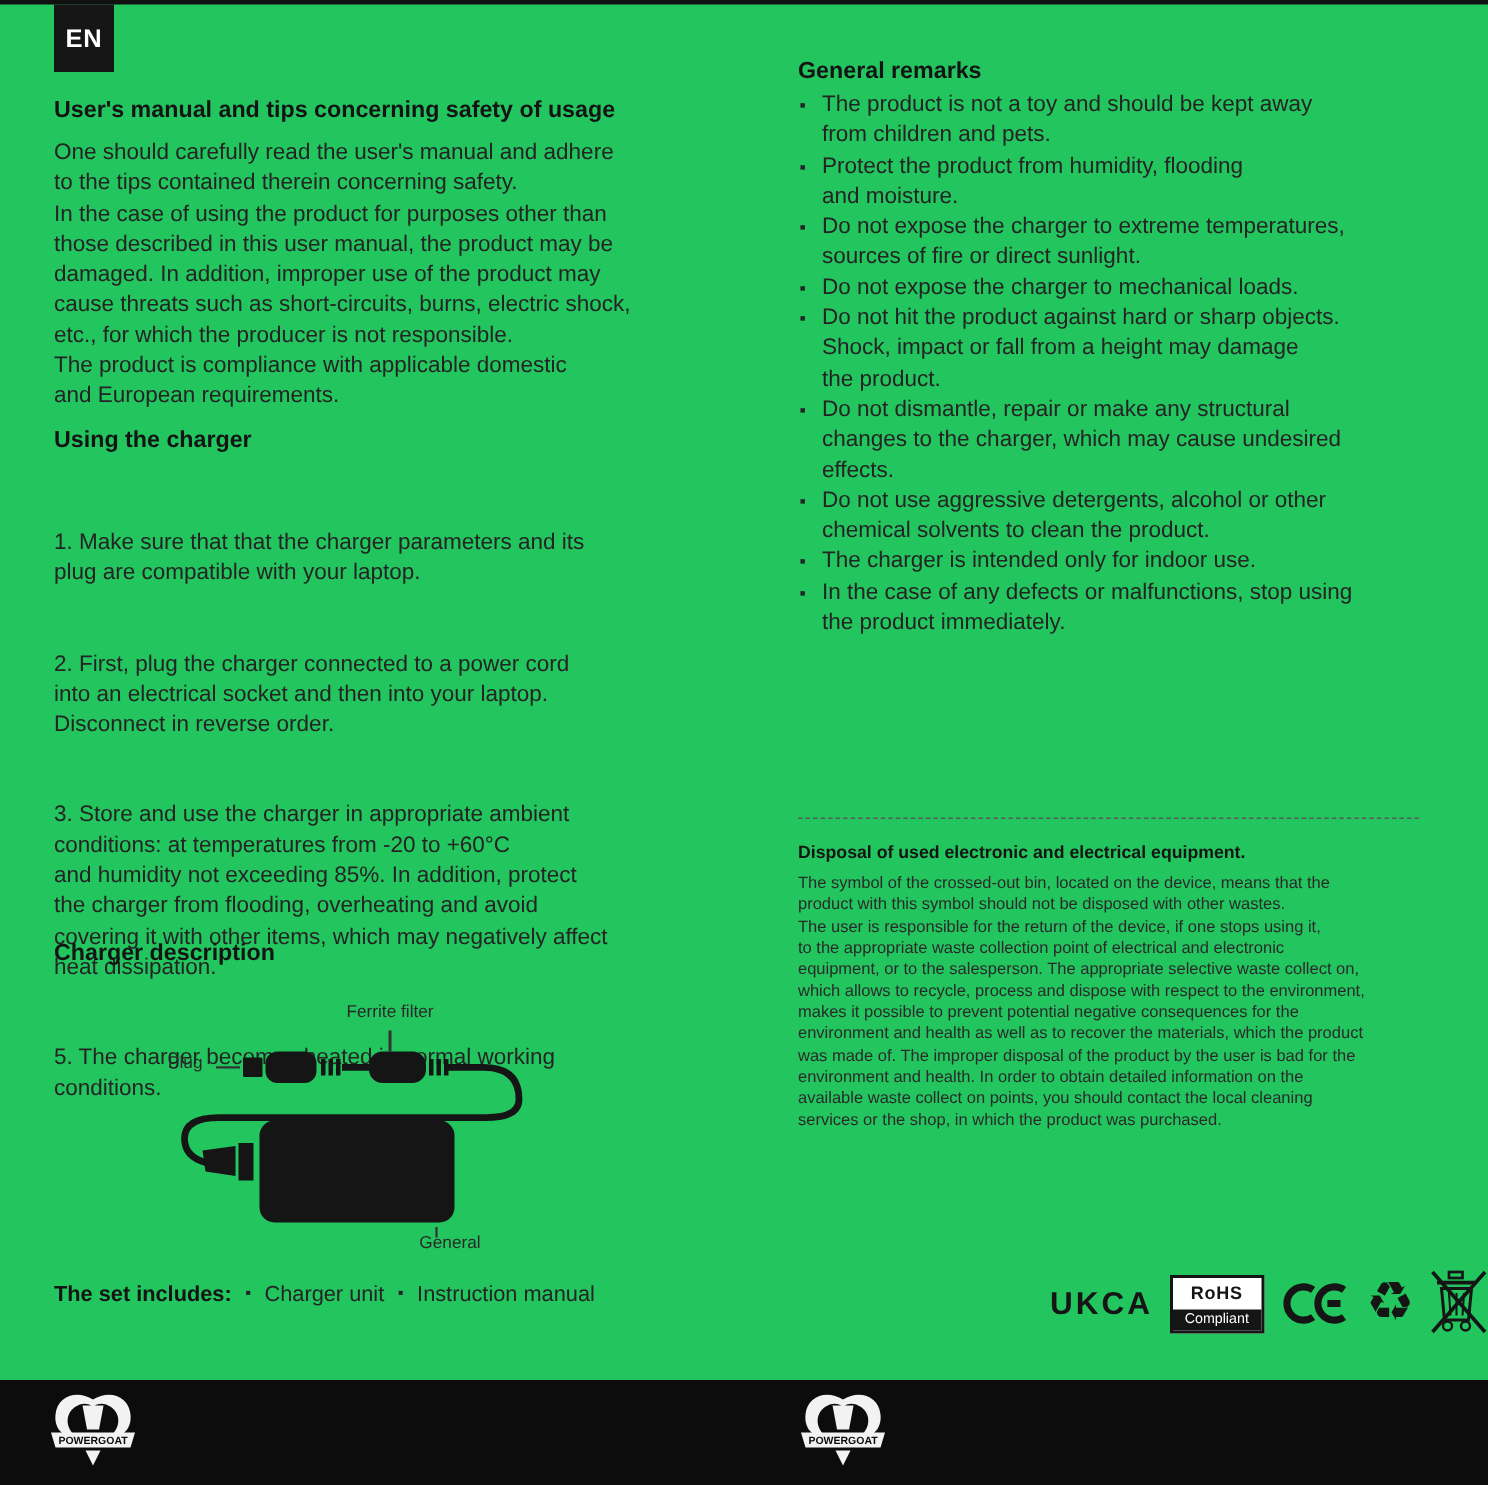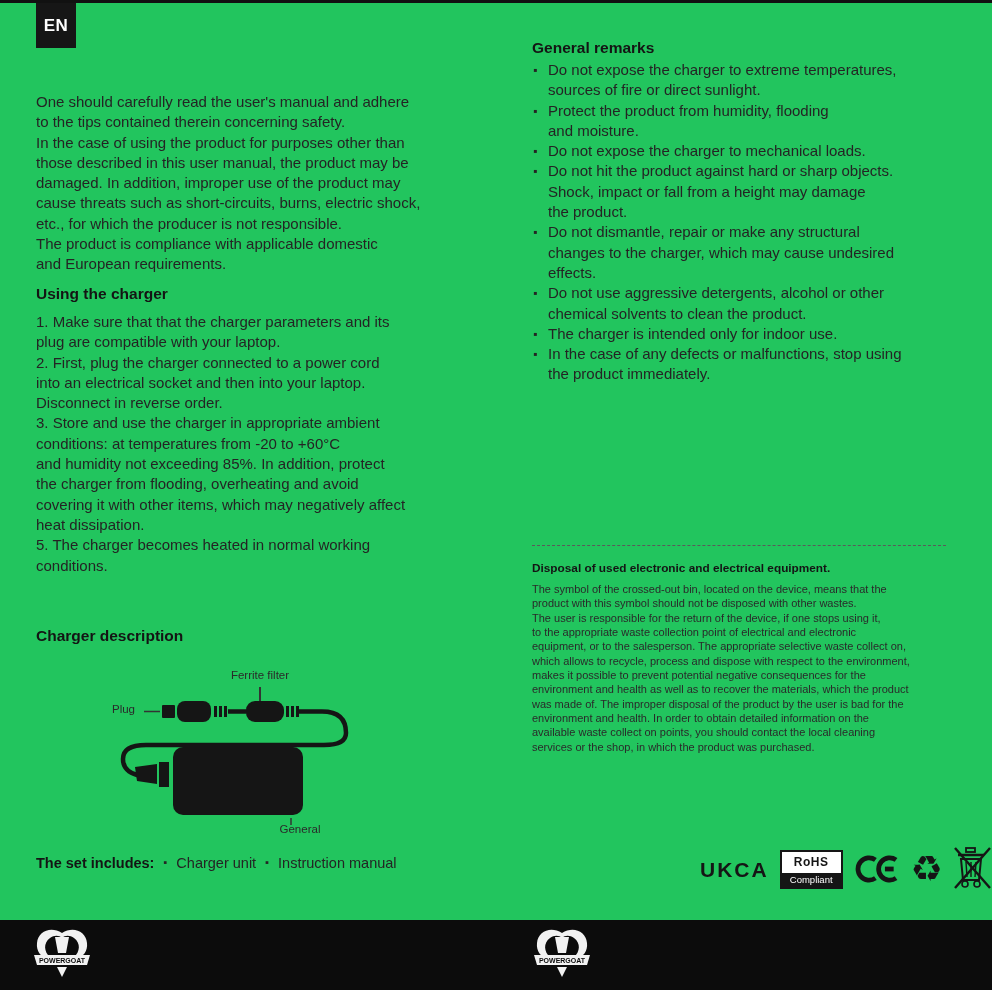--- a/index.html
+++ b/index.html
@@ -78,6 +78,7 @@
     <span>EN</span>
   </div>
 
+  <div class="h-main h-safety">User's manual and tips concerning safety of usage</div>
   <div class="body-text p-safety">One should carefully read the user's manual and adhere
 to the tips contained therein concerning safety.
 In the case of using the product for purposes other than

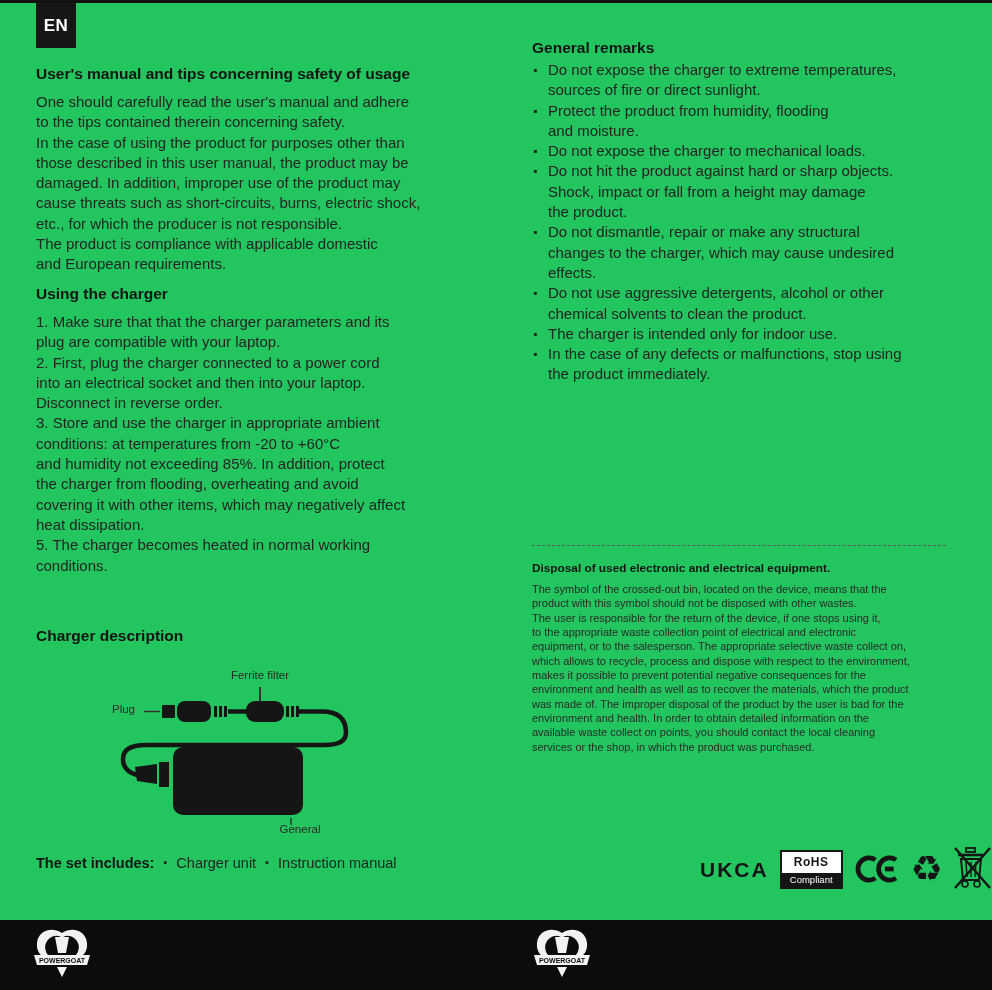--- a/index.html
+++ b/index.html
@@ -154,6 +154,8 @@
 
   <div class="h-main h-remarks">General remarks</div>
   <ul class="bullets">
+    <li>The product is not a toy and should be kept away
+from children and pets.</li>
     <li>Do not expose the charger to extreme temperatures,
 sources of fire or direct sunlight.</li>
     <li>Protect the product from humidity, flooding

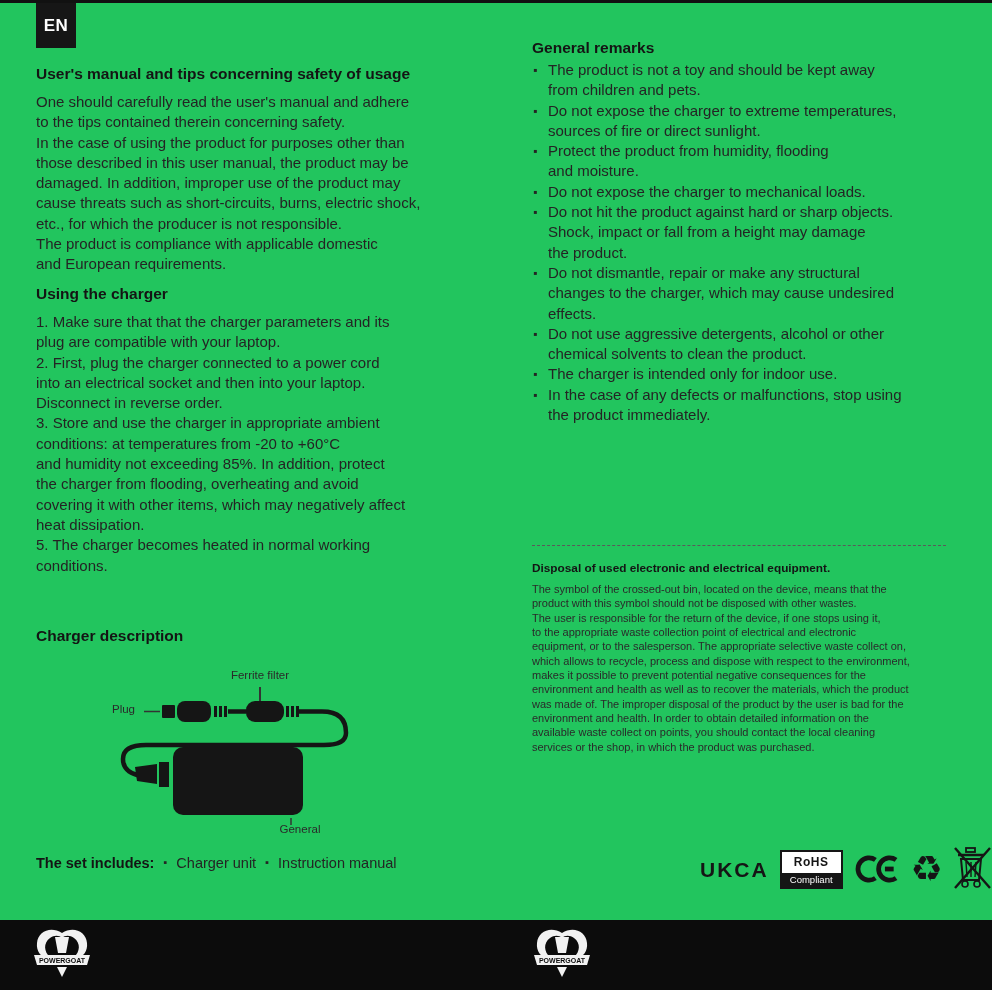--- a/index.html
+++ b/index.html
@@ -156,10 +156,10 @@
   <ul class="bullets">
     <li>The product is not a toy and should be kept away
 from children and pets.</li>
+    <li>Protect the product from humidity, flooding
+and moisture.</li>
     <li>Do not expose the charger to extreme temperatures,
 sources of fire or direct sunlight.</li>
-    <li>Protect the product from humidity, flooding
-and moisture.</li>
     <li>Do not expose the charger to mechanical loads.</li>
     <li>Do not hit the product against hard or sharp objects.
 Shock, impact or fall from a height may damage

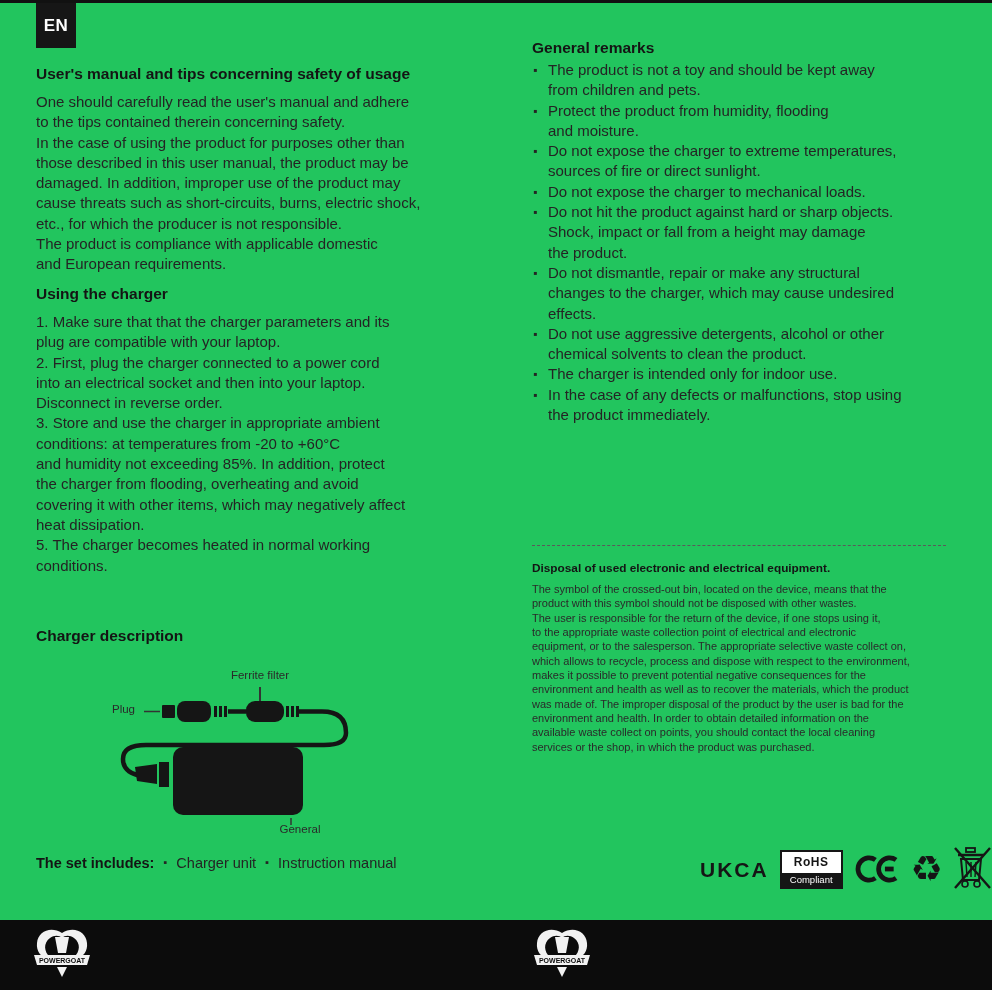--- a/index.html
+++ b/index.html
@@ -18,7 +18,7 @@
   }
   .h-main { position:absolute; font-size:15.5px; font-weight:bold; color:#141414; }
   .body-text { position:absolute; font-size:15px; line-height:20.3px; white-space:pre-line; color:#242424; }
-  .steps p { font-size:15px; line-height:20.3px; white-space:pre-line; color:#242424; }
+  .steps p { font-size:15px; line-height:20.3px; white-space:pre-line; color:#242424;margin-top:40px; }
 
   
   .h-safety { left:36px; top:65px; }

